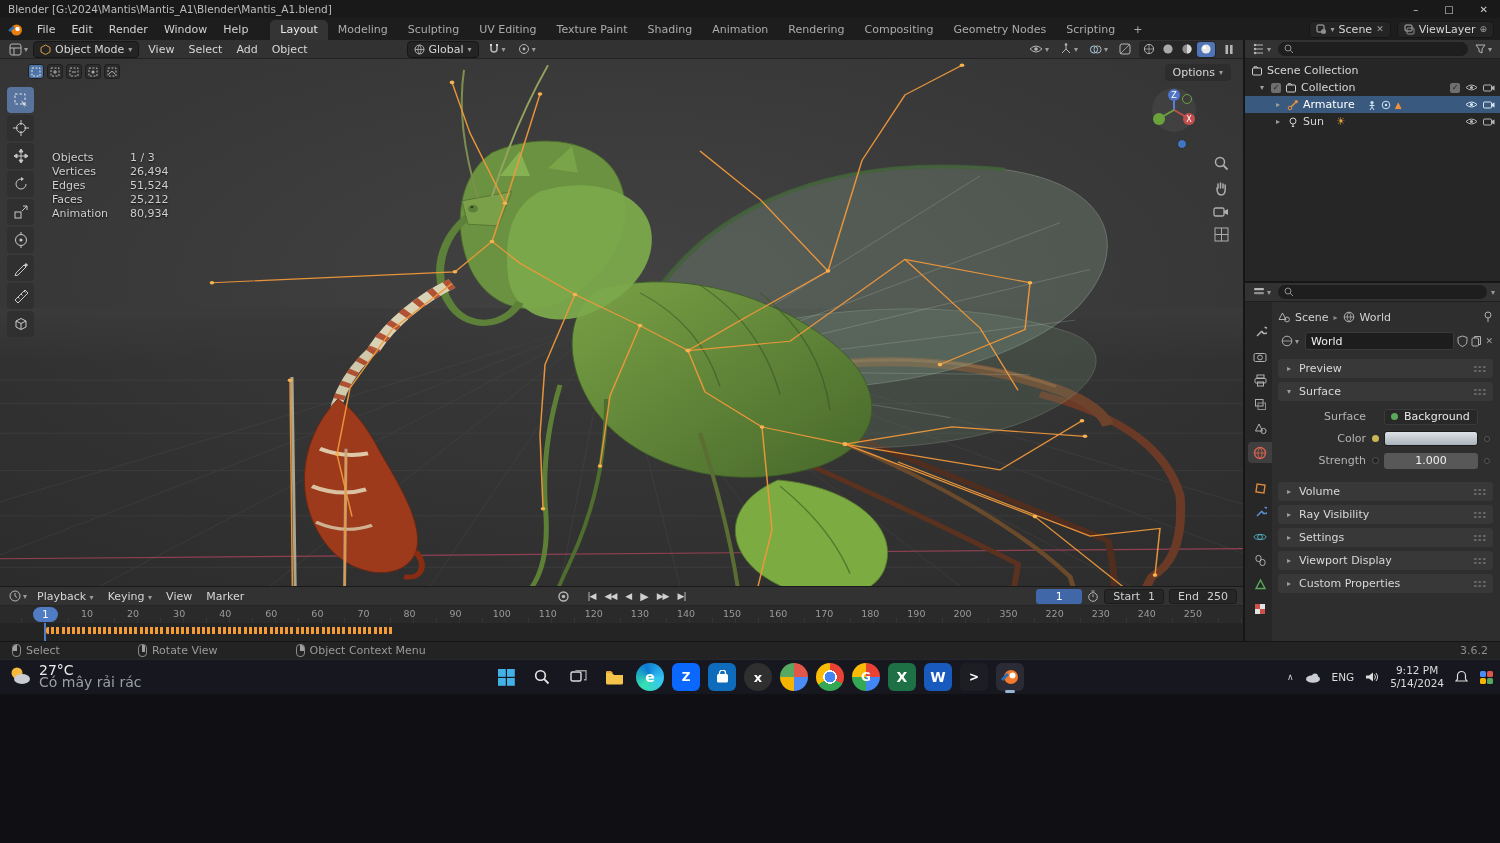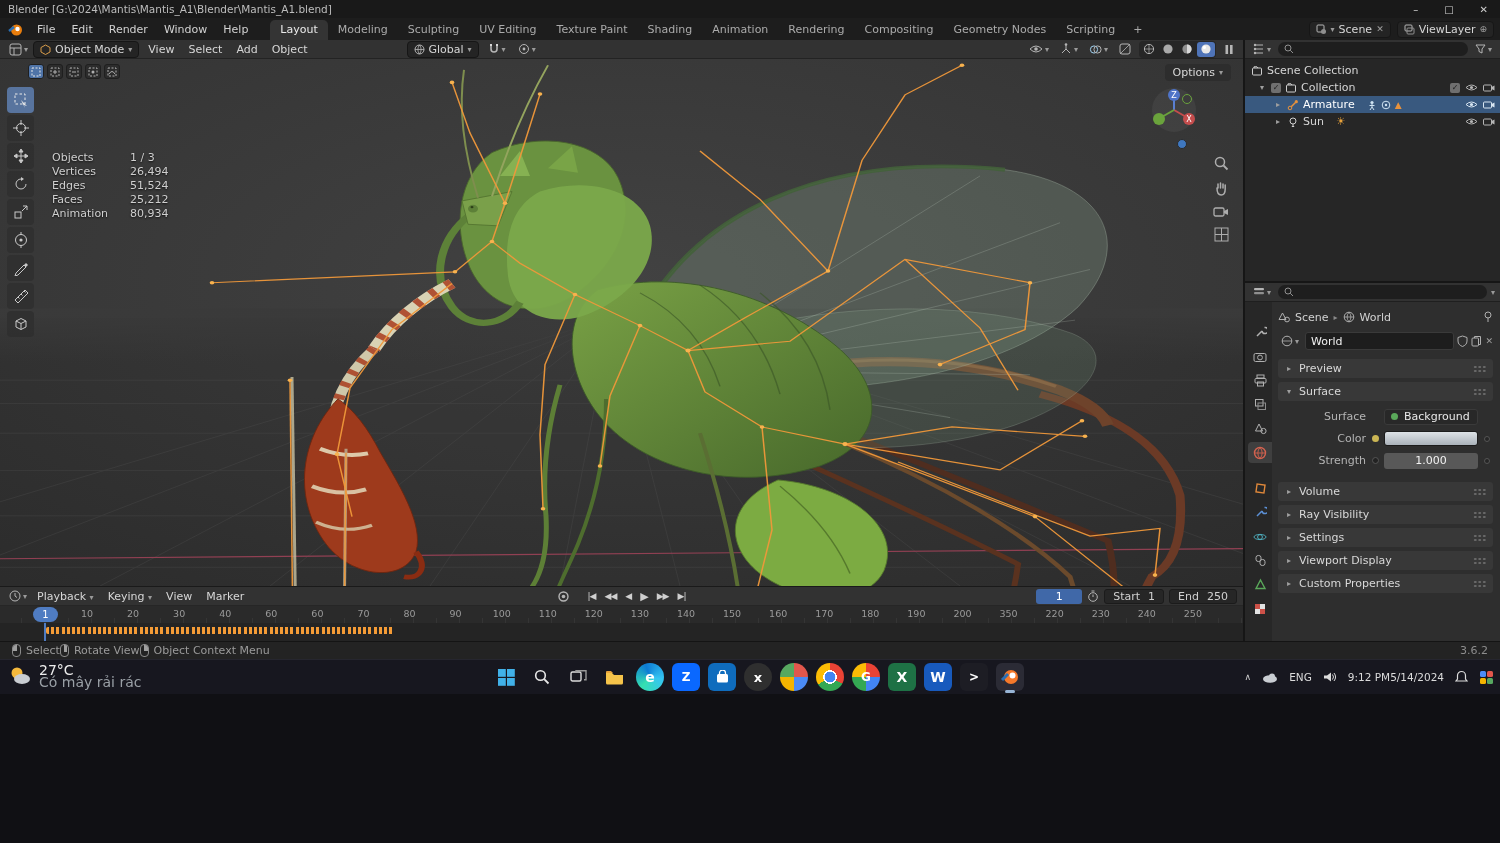--- a/index.html
+++ b/index.html
@@ -141,7 +141,7 @@
   .statusbar{height:18px;background:#232323;display:flex;align-items:center;padding:0 12px;color:#9a9a9a;
     border-top:1px solid #141414;flex:0 0 auto}
   .hint{display:flex;align-items:center;gap:5px}
-  .hint+.hint{}
+  .hint+.hint{margin-left:78px}
   .mouse{width:9px;height:13px;border:1px solid #8a8a8a;border-radius:4px;position:relative;overflow:hidden}
   .mouse i{position:absolute;background:#9f9f9f}
   .mouse.mL i{left:0;top:0;width:4px;height:6px}

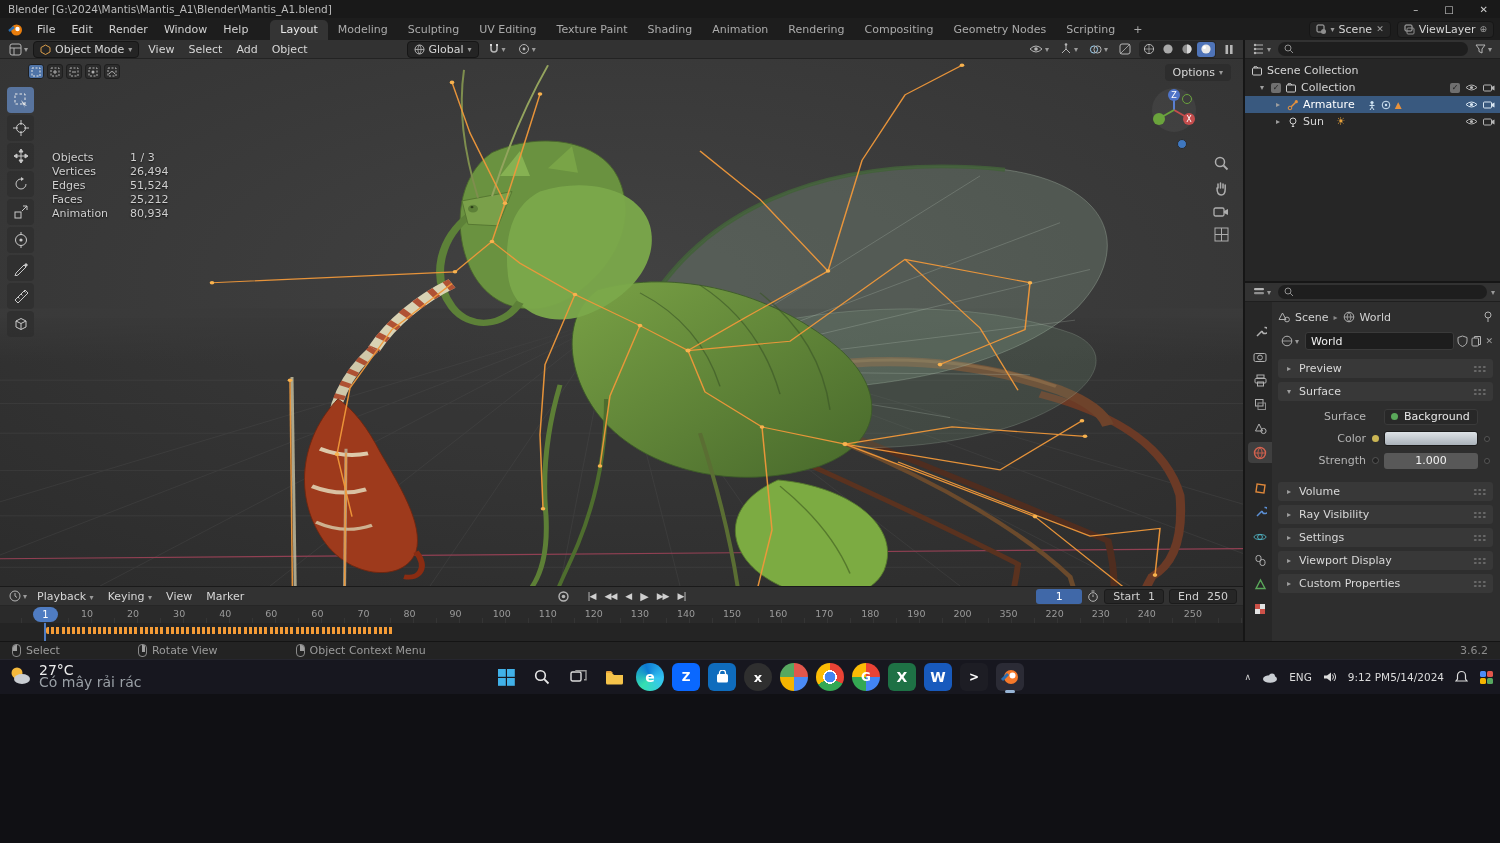--- a/index.html
+++ b/index.html
@@ -164,7 +164,7 @@
   .tb-letter{pointer-events:none}
   .tb-tray{position:absolute;right:6px;top:0;height:100%;display:flex;align-items:center;gap:11px;
     color:#dcdcdc;font-size:10.5px}
-  .tb-dt{display:flex;flex-direction:row;align-items:center;line-height:13px}
+  .tb-dt{display:flex;flex-direction:column;align-items:center;line-height:13px}
   .chev{font-size:9px;color:#d0d0d0}
   svg{display:block}
 </style>

